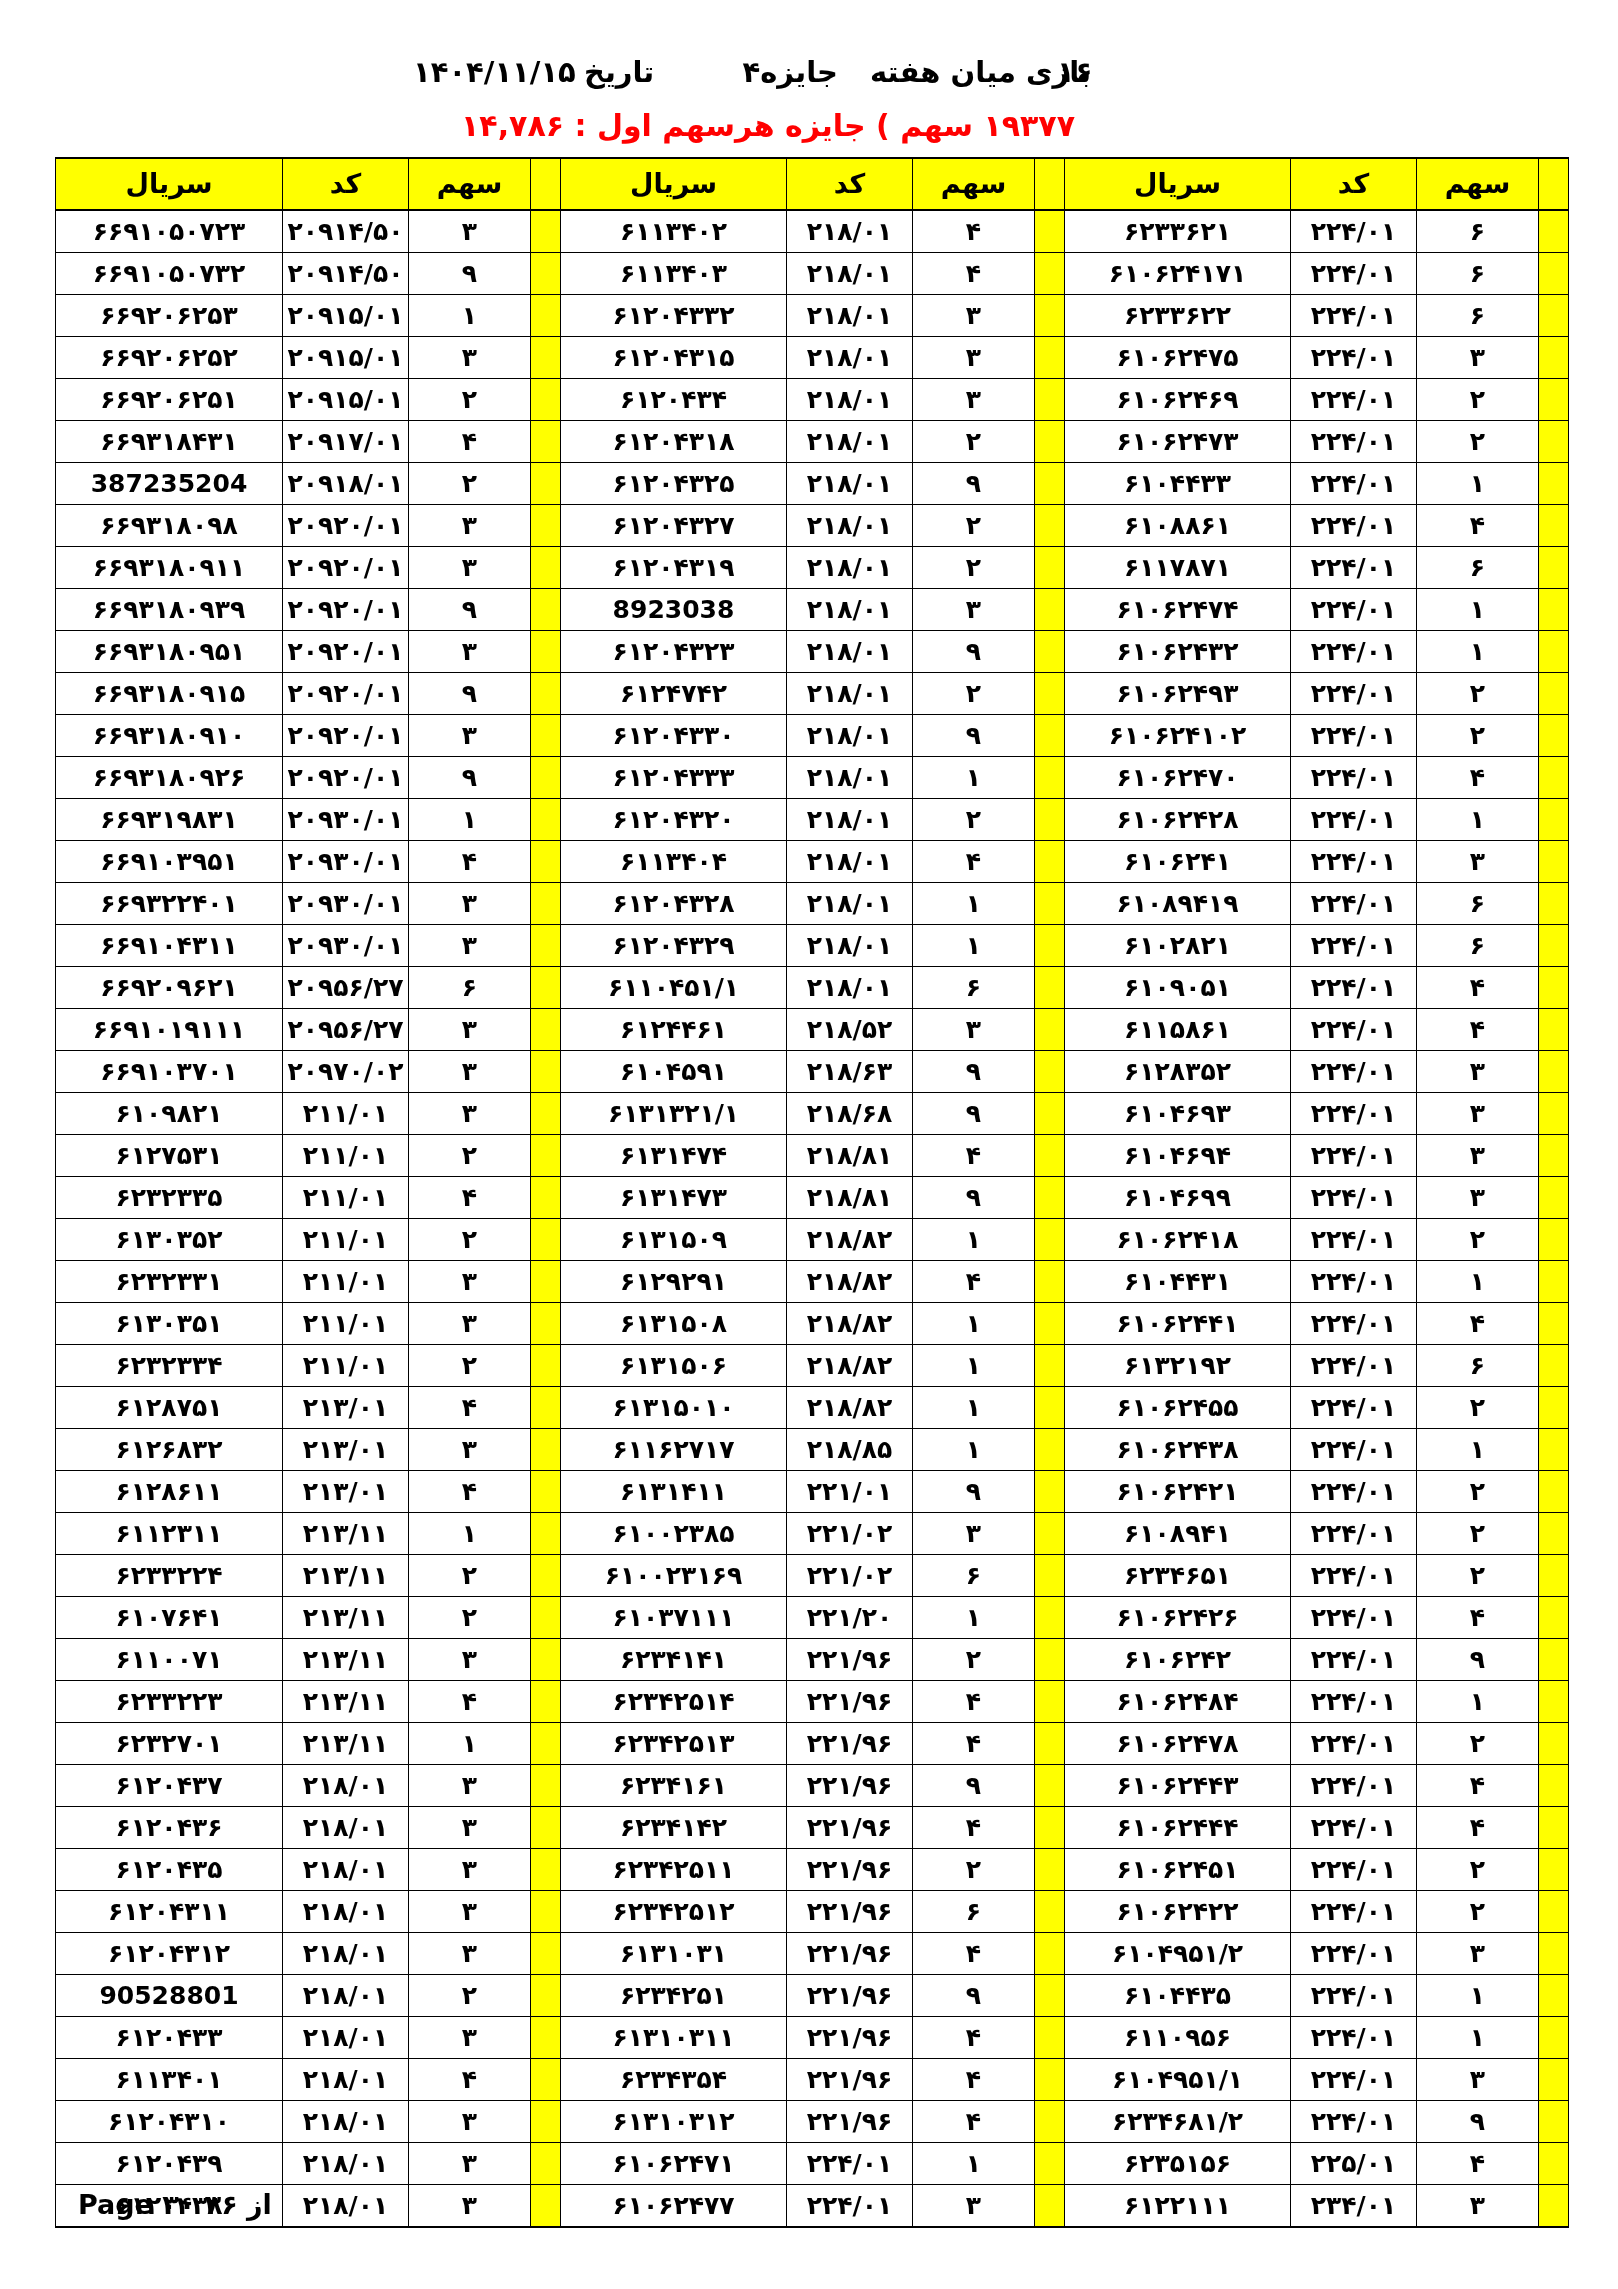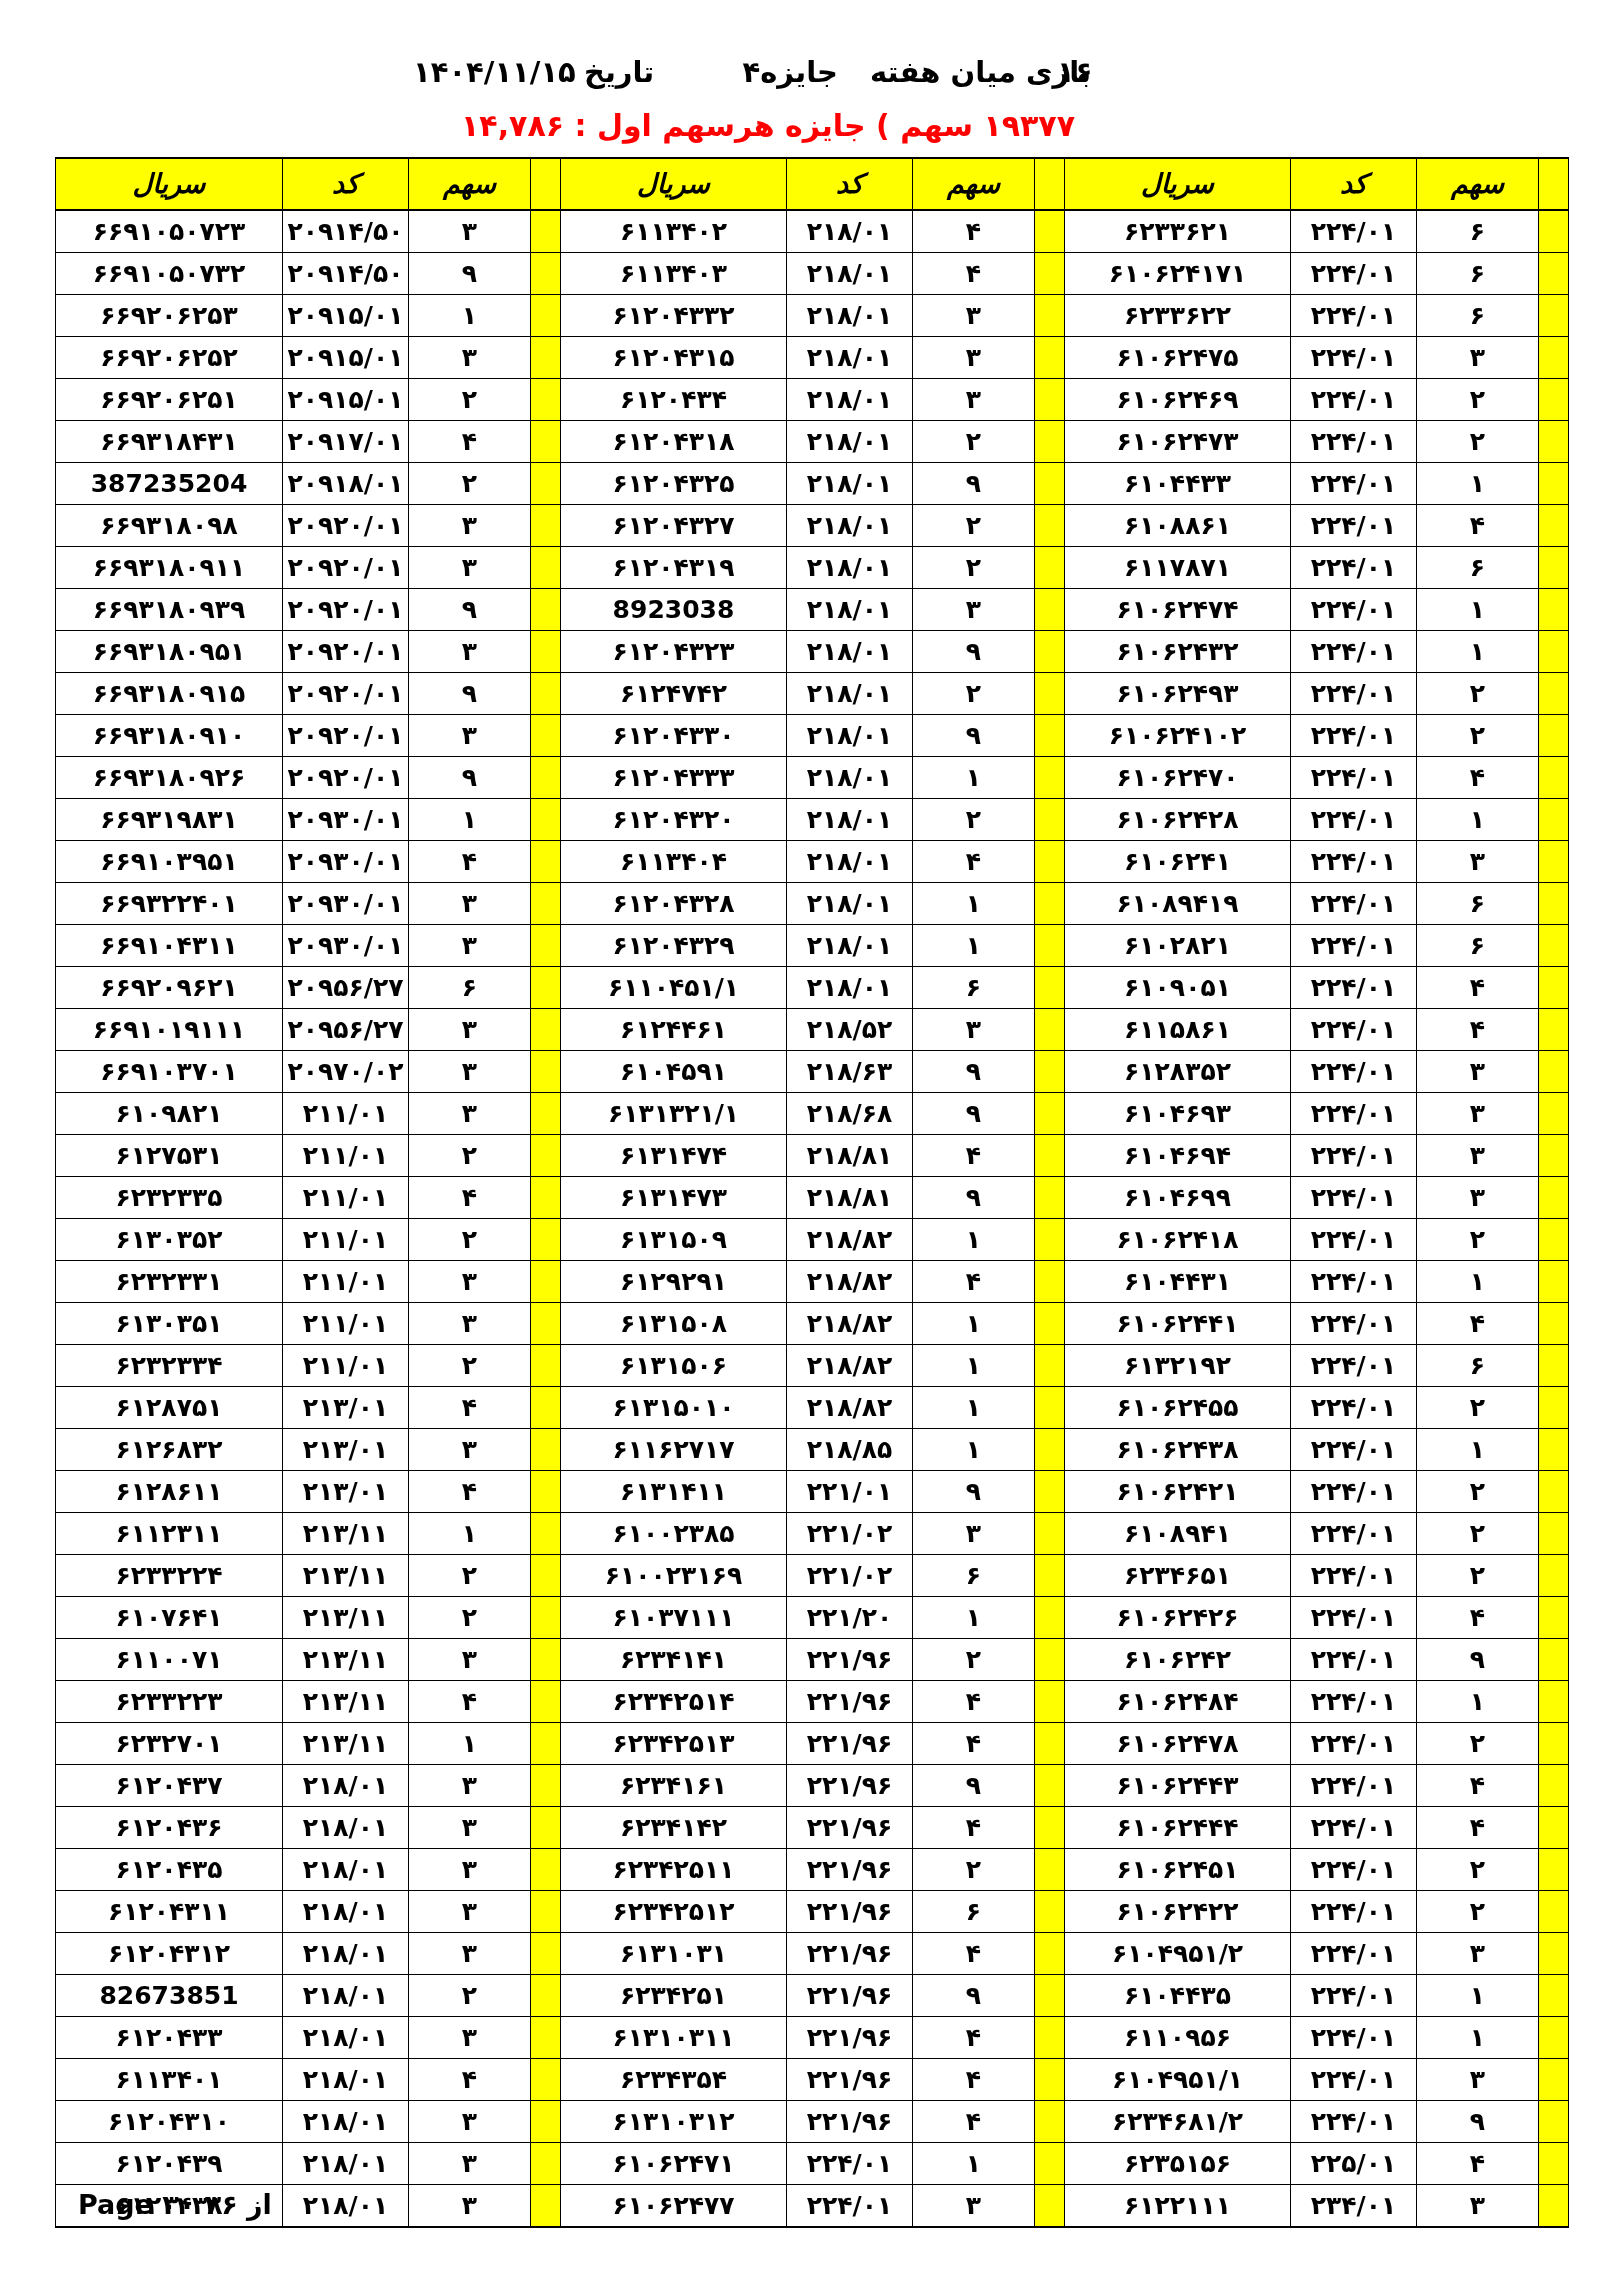--- a/index.html
+++ b/index.html
@@ -41,7 +41,7 @@
     text-align:center;direction:rtl;overflow:hidden;white-space:nowrap;
   }
   .trow > div:first-child{border-left:0;}
-  .head-row{height:50px;background:#ffff00;border-bottom:2.8px solid #000;font-style:italic;}
+  .head-row{height:50px;background:#ffff00;border-bottom:2.8px solid #000;}
   .head-row > div{line-height:50px;font-size:27px;}
   .body-row{height:41px;}
   .body-row > div{line-height:41px;font-size:25px;}

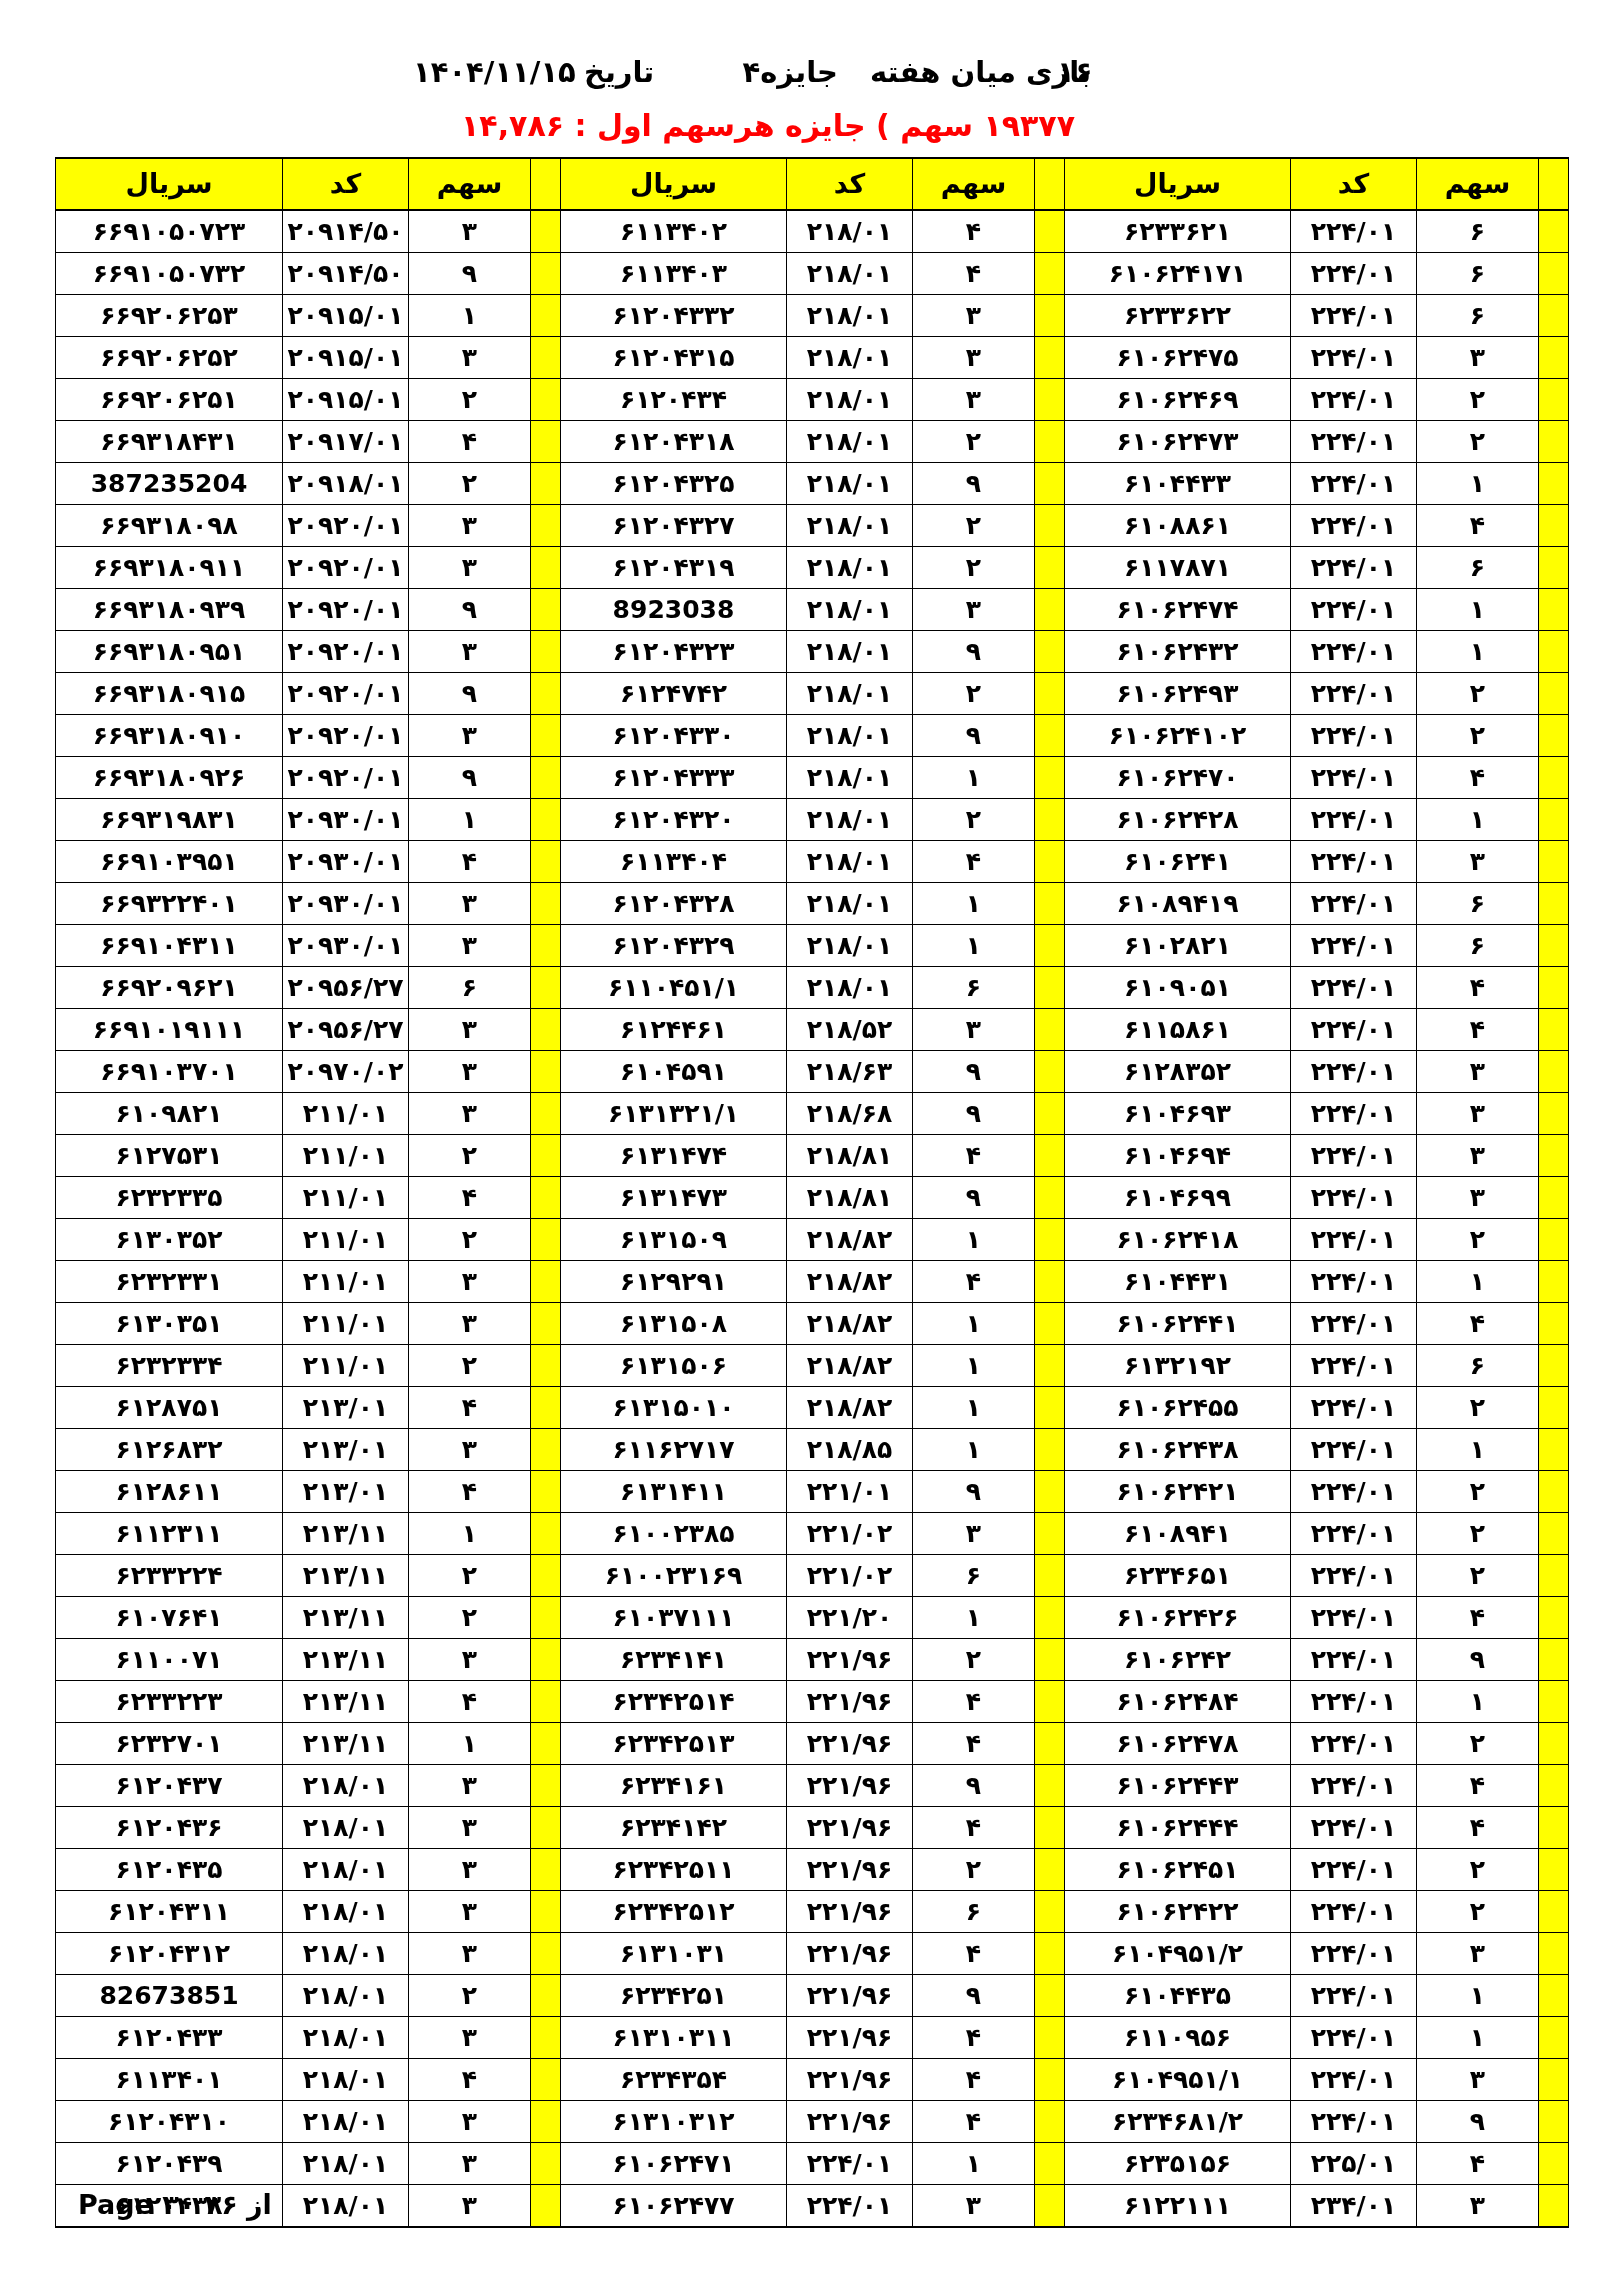--- a/index.html
+++ b/index.html
@@ -680,7 +680,7 @@
           <div class="gap" style="background: rgb(255, 255, 0);"></div>
         </div>
         <div class="trow body-row">
-          <div>82673851</div>
+          <div>90528801</div>
           <div>۲۱۸/۰۱</div>
           <div>۲</div>
           <div class="gap" style="background: rgb(255, 255, 0);"></div>

